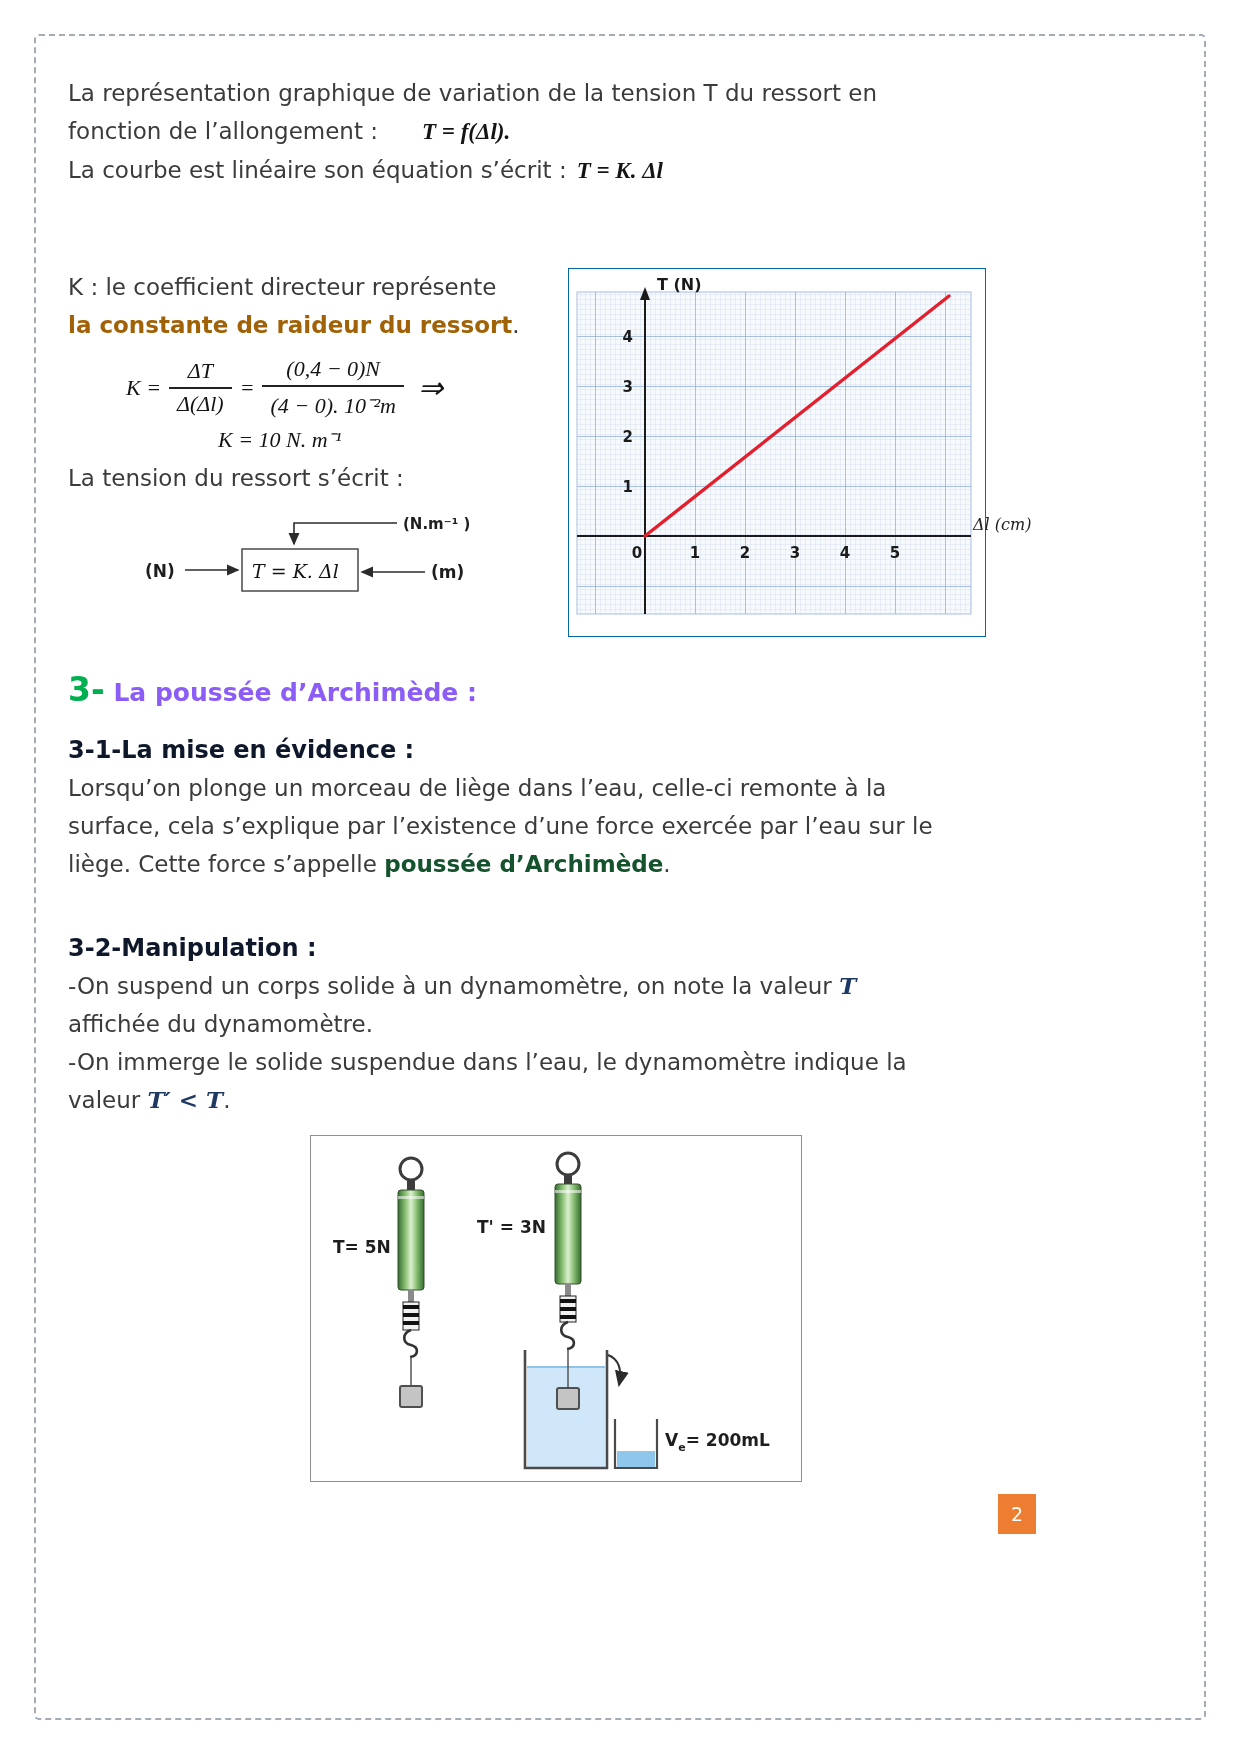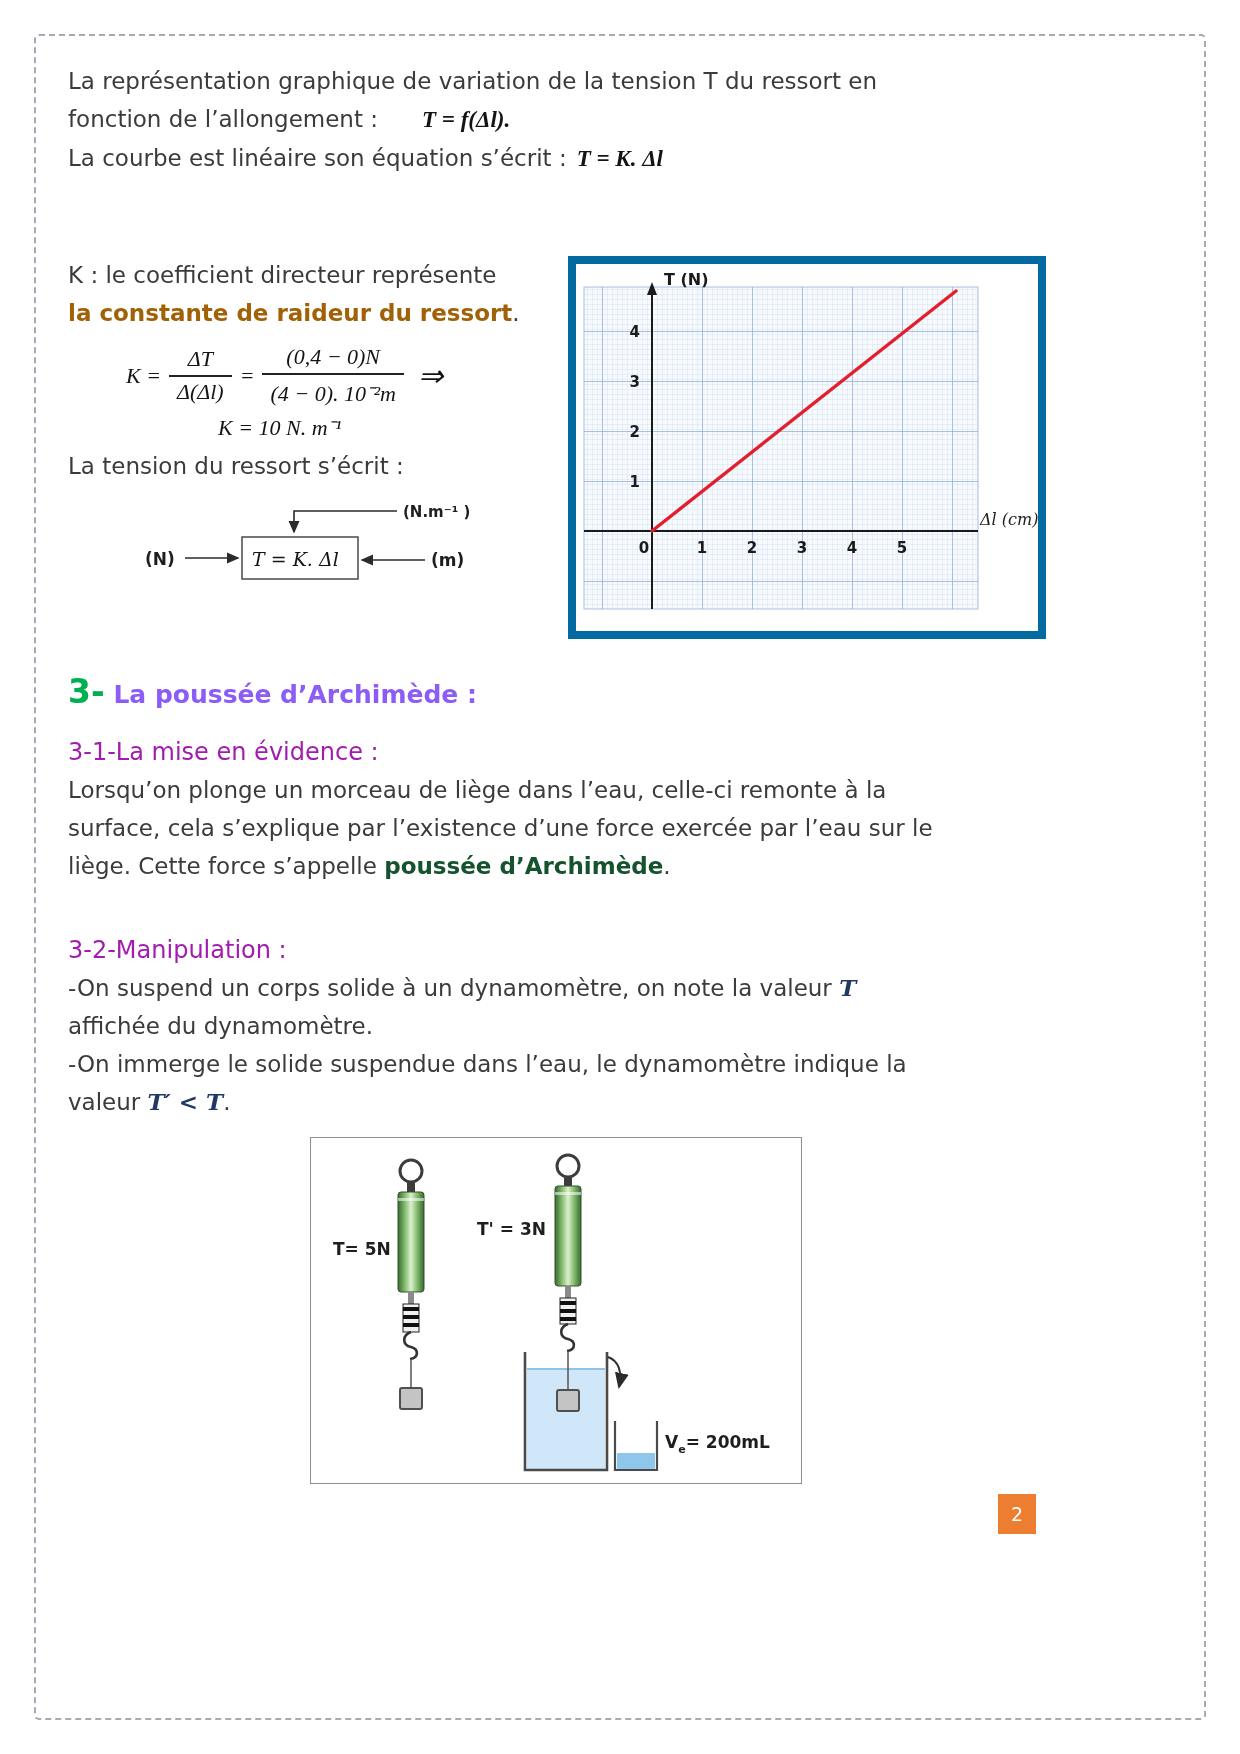--- a/index.html
+++ b/index.html
@@ -15,7 +15,7 @@
     position:absolute; left:34px; top:34px; width:1172px; height:1686px;
     border:2px dashed #a3abb5; border-radius:5px; pointer-events:none;
   }
-  .content { position:absolute; left:68px; top:62px; width:1100px; }
+  .content { position:absolute; left:68px; top:74px; width:1100px; }
   .tline { font-size:23px; line-height:38px; white-space:nowrap; }
   .math { font-family:Liberation Serif, serif; font-style:italic; color:#141414; }
   .mbold { font-weight:bold; }

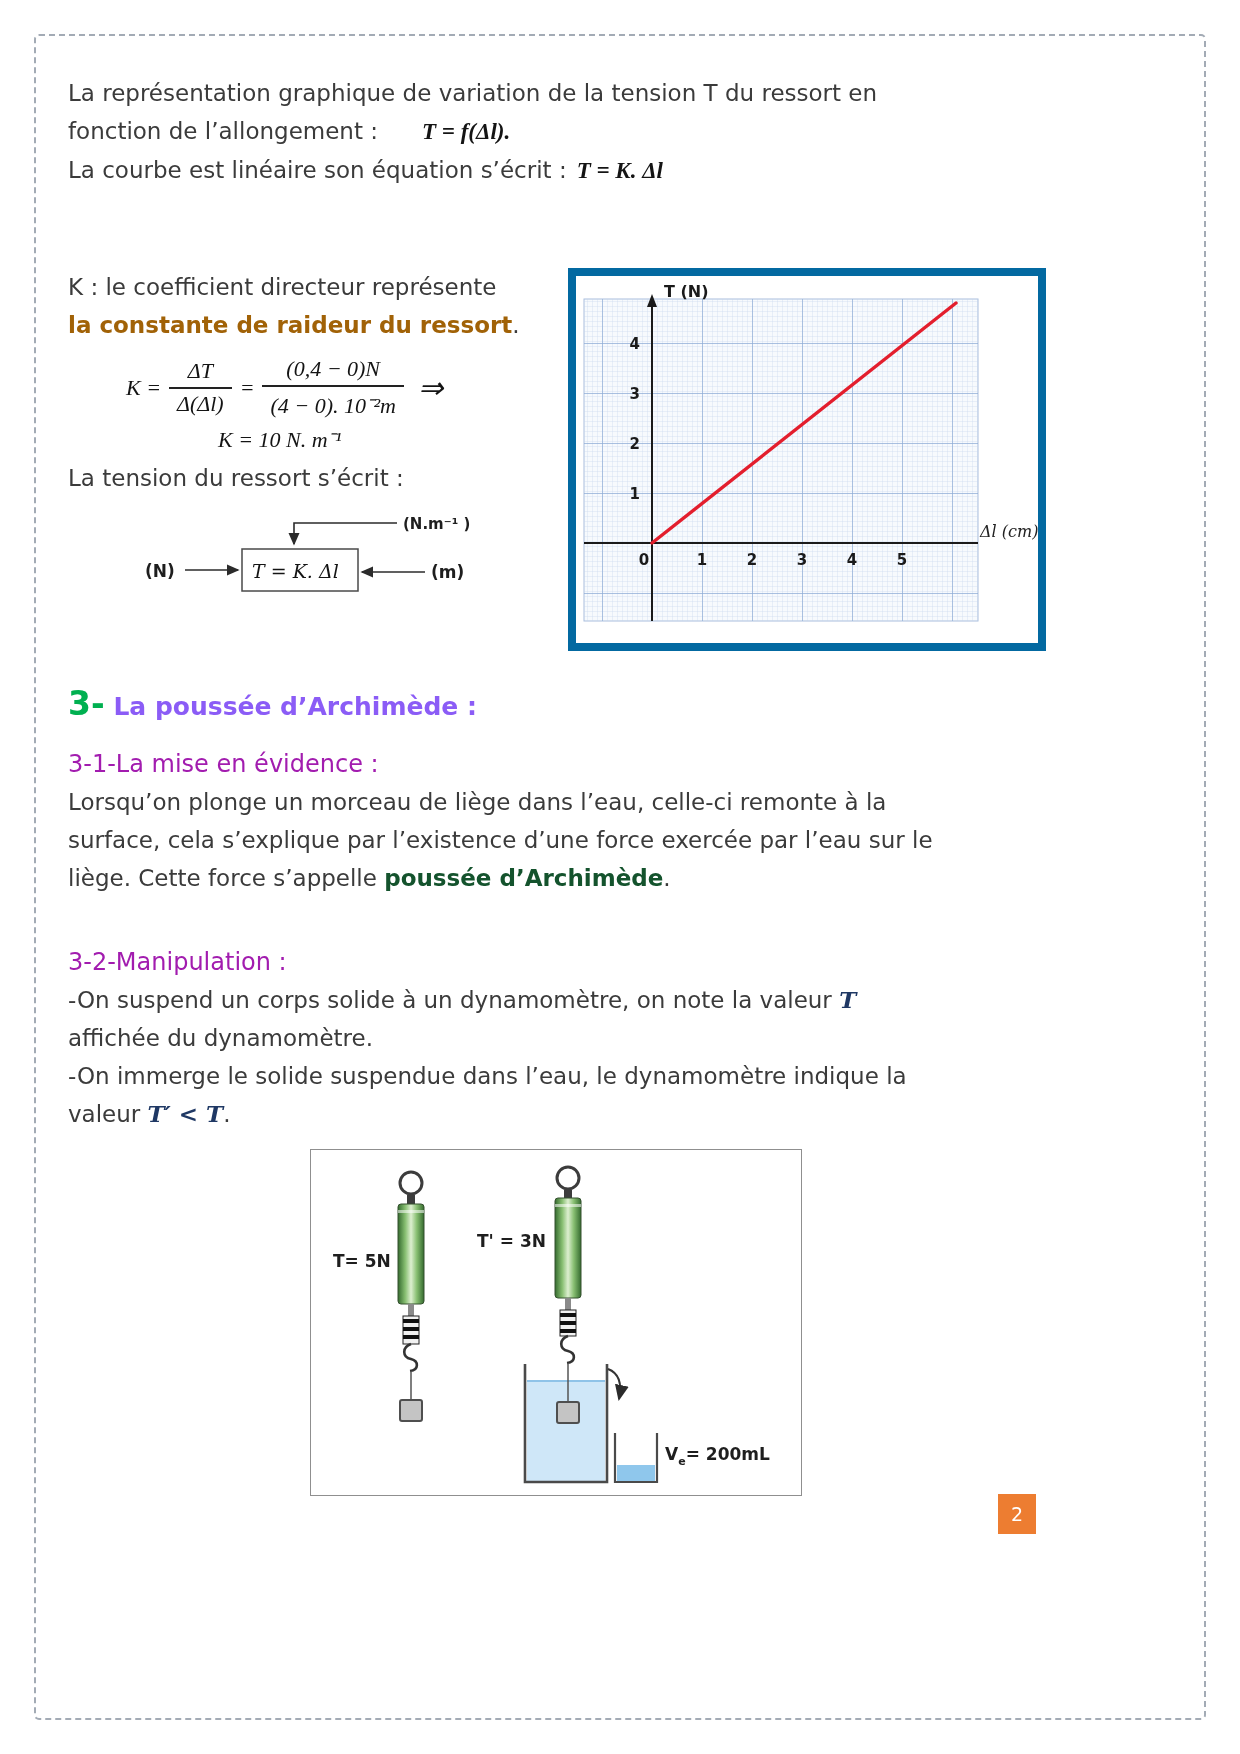--- a/index.html
+++ b/index.html
@@ -27,7 +27,7 @@
   .columns { display:flex; margin-top:78px; }
   .col-left { flex:0 0 500px; width:500px; }
   .col-right { flex:1; }
-  .graph-box { width:478px; border:8px solid #0369a1; background:#ffffff; padding:5px 4px 4px 6px; }
+  .graph-box { width:418px; border:1px solid #0369a1; background:#ffffff; padding:5px 4px 4px 6px; }
   .formula-row { display:flex; align-items:center; gap:8px; margin:12px 0 2px 58px; font-size:22px; }
   .frac { display:inline-flex; flex-direction:column; align-items:center; }
   .frac .num { padding:0 8px 3px; }

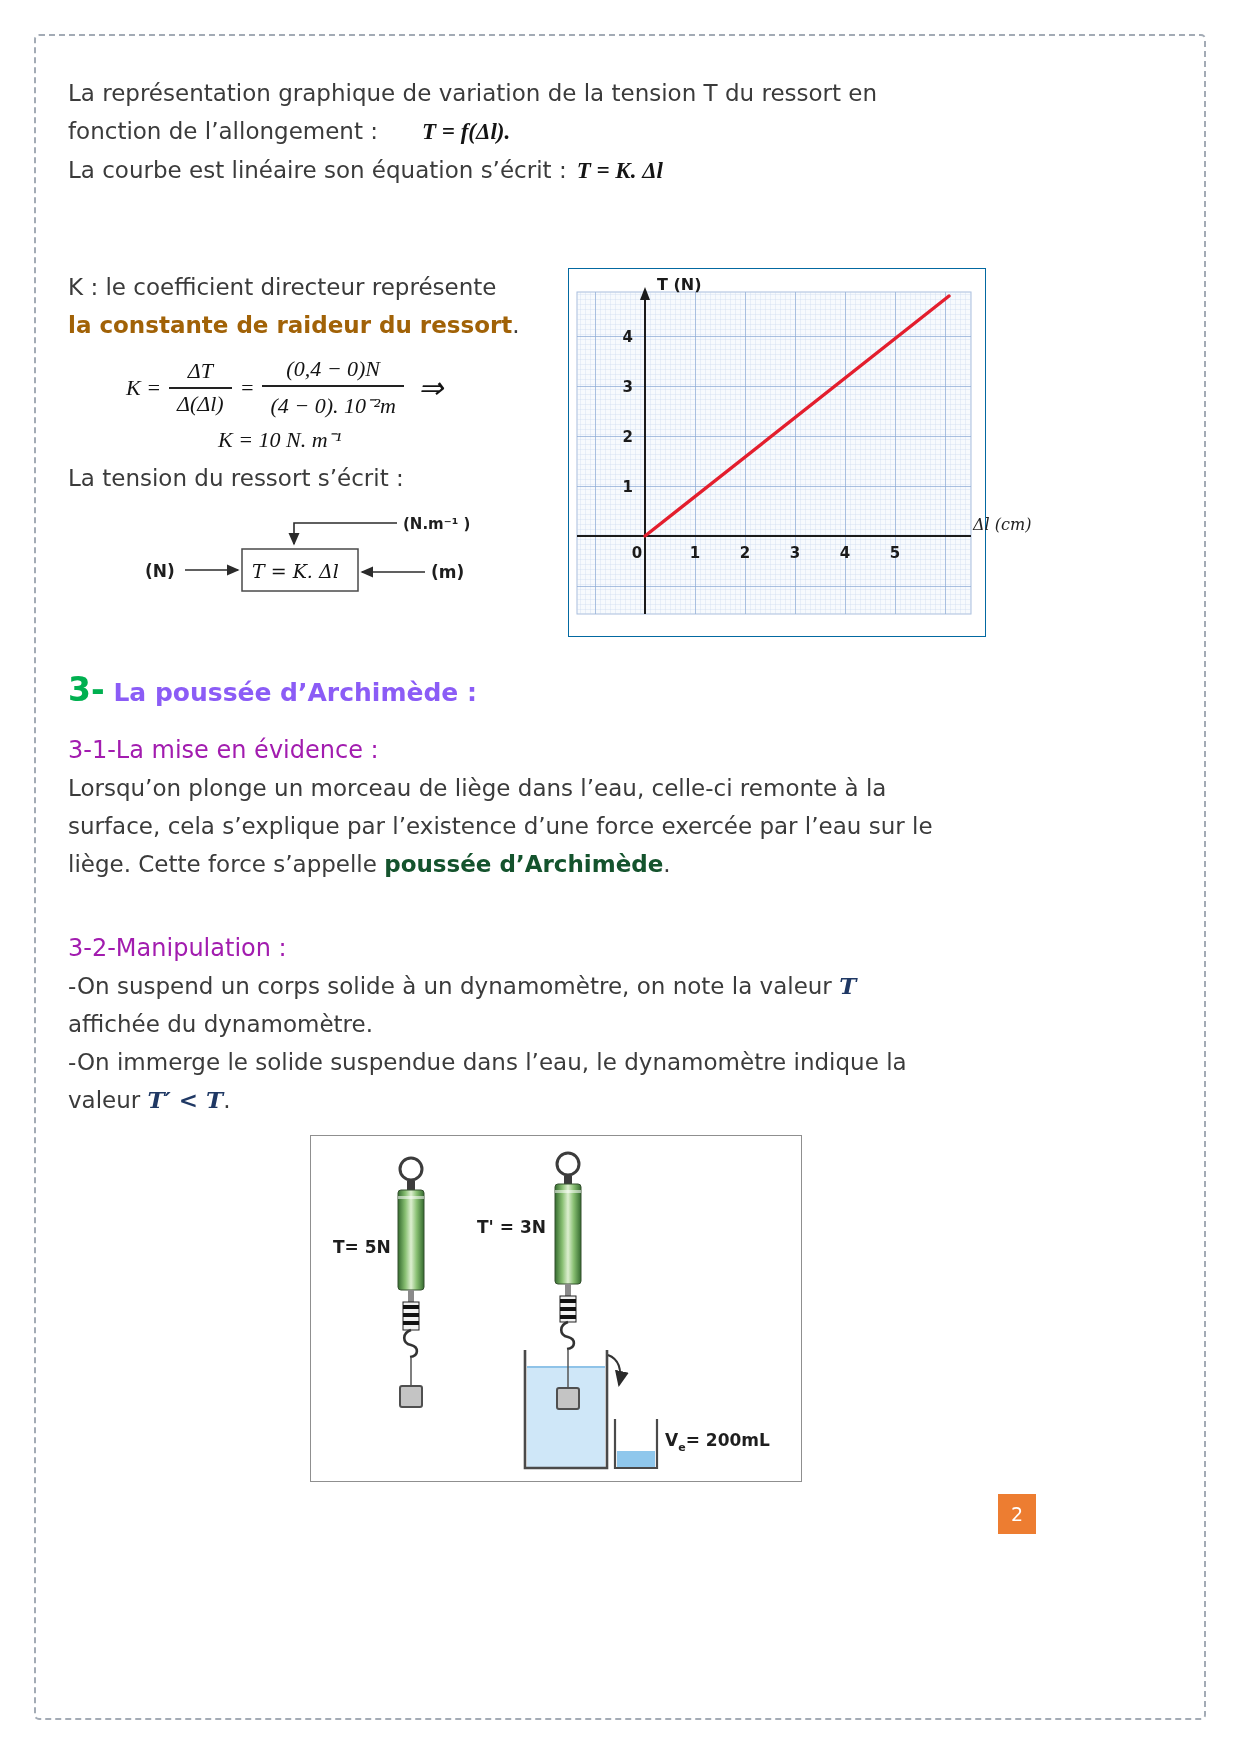--- a/index.html
+++ b/index.html
@@ -37,7 +37,7 @@
   .sec-heading { margin-top:30px; line-height:46px; white-space:nowrap; }
   .sec-num { color:#00b050; font-size:33px; font-weight:bold; }
   .sec-title { color:#8b5cf6; font-size:25px; font-weight:bold; }
-  .subhead { color:#a21caf; font-size:24px; font-weight:normal; line-height:38px; margin-top:12px; white-space:nowrap; }
+  .subhead { color:#0f172a; font-size:24px; font-weight:bold; line-height:38px; margin-top:12px; white-space:nowrap; }
   .subhead.gap-lg { margin-top:46px; }
   .unit-svg { margin:14px 0 0 71px; display:block; }
   .figure-box { width:492px; height:347px; border:1px solid #8f8f8f; margin:16px 0 0 242px; background:#ffffff; }

